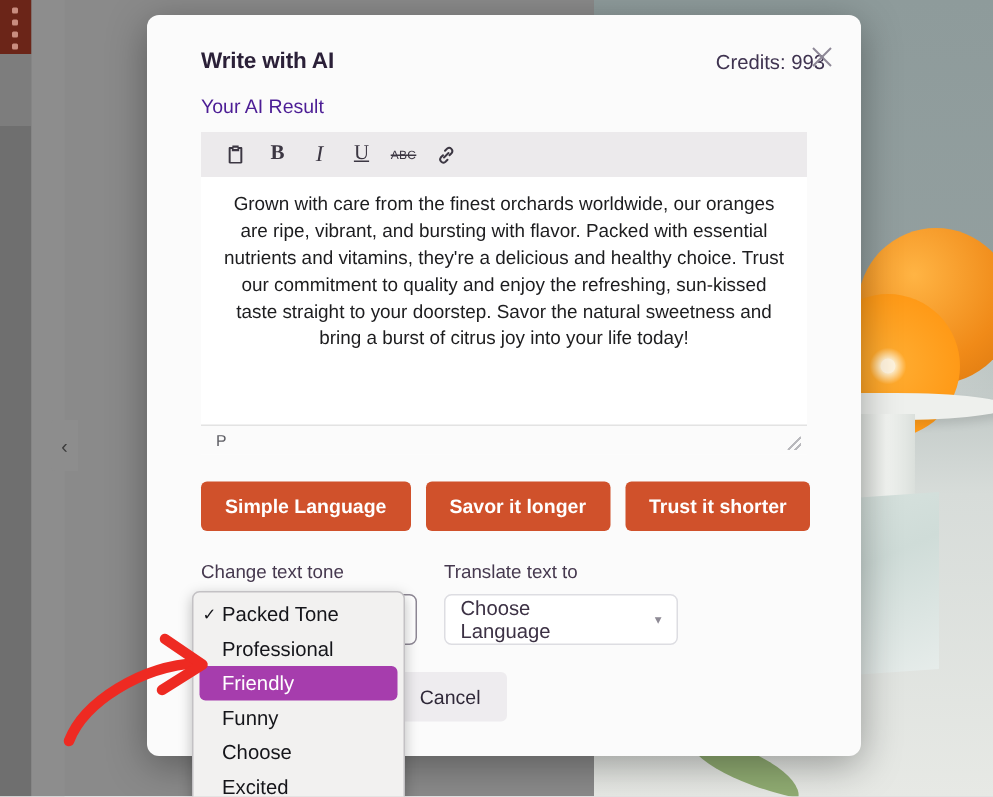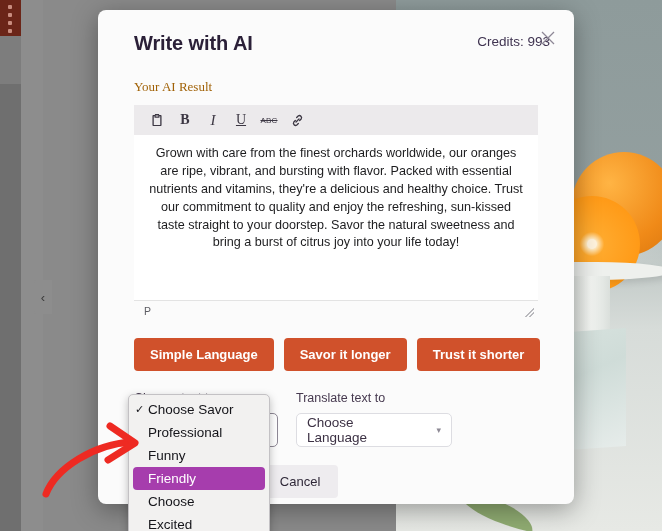--- a/index.html
+++ b/index.html
@@ -131,7 +131,7 @@
     display: flex; align-items: flex-start;
   }
   .modal-title {
-    font-size: 20px; font-weight: bold; color: #2b2038;
+    font-size: 15px; font-weight: bold; color: #2b2038;
     letter-spacing: -0.1px;
   }
   .credits {

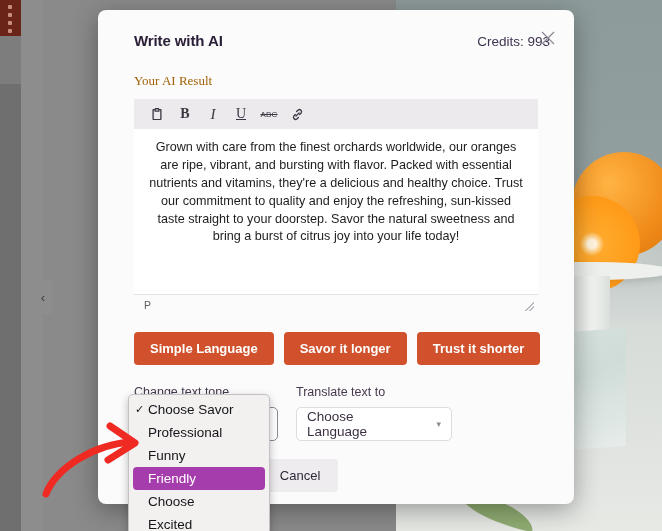--- a/index.html
+++ b/index.html
@@ -146,8 +146,8 @@
   .close-icon svg { display: block; }
 
   .subtitle {
-    margin: 24px 0 0 36px;
-    font-size: 13px; color: #a16207; font-family: Liberation Serif, serif;
+    margin: 14px 0 0 36px;
+    font-size: 13px; color: #4c1d95;
   }
 
   

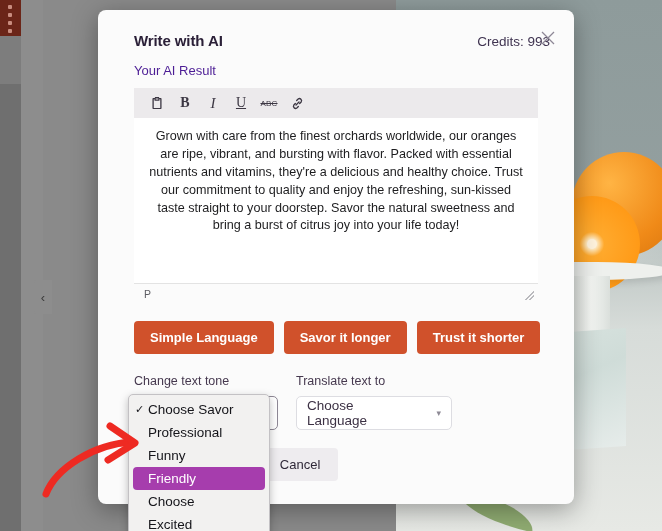--- a/index.html
+++ b/index.html
@@ -417,7 +417,7 @@
   <div class="tone-dropdown">
     <div class="tone-option">
       <span class="tick">✓</span>
-      <span>Choose Savor</span>
+      <span>Packed Tone</span>
     </div>
     <div class="tone-option">
       <span class="tick"></span>

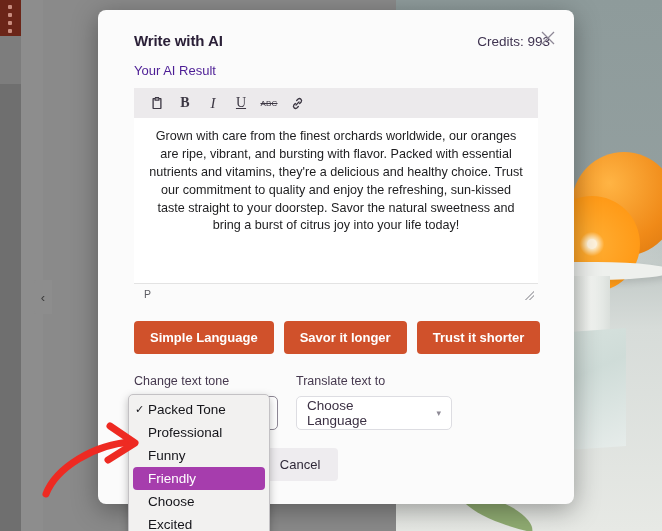--- a/index.html
+++ b/index.html
@@ -423,13 +423,13 @@
       <span class="tick"></span>
       <span>Professional</span>
     </div>
+    <div class="tone-option selected">
+      <span class="tick"></span>
+      <span>Friendly</span>
+    </div>
     <div class="tone-option">
       <span class="tick"></span>
       <span>Funny</span>
-    </div>
-    <div class="tone-option selected">
-      <span class="tick"></span>
-      <span>Friendly</span>
     </div>
     <div class="tone-option">
       <span class="tick"></span>

